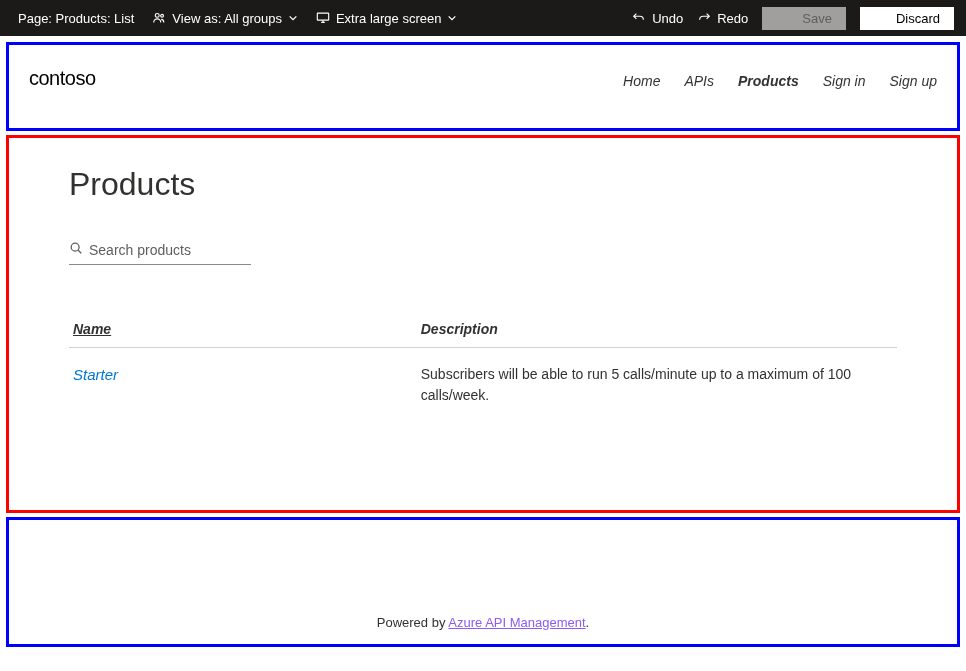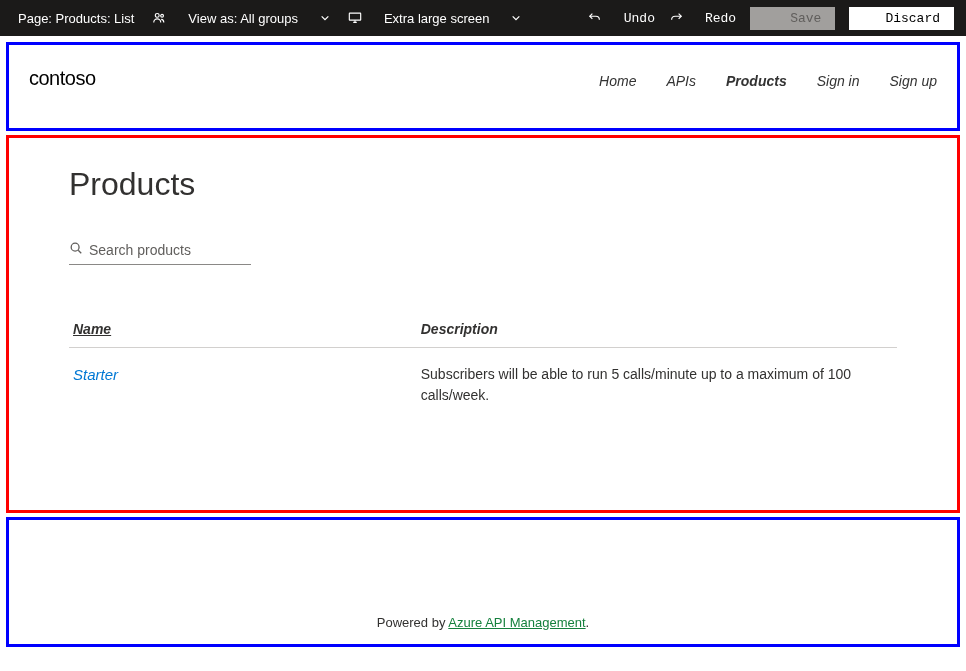--- a/index.html
+++ b/index.html
@@ -43,7 +43,7 @@
     .toolbar-item {
       display: flex;
       align-items: center;
-      gap: 22px;
+      gap: 6px;
       cursor: pointer;
     }
     .toolbar-icon {

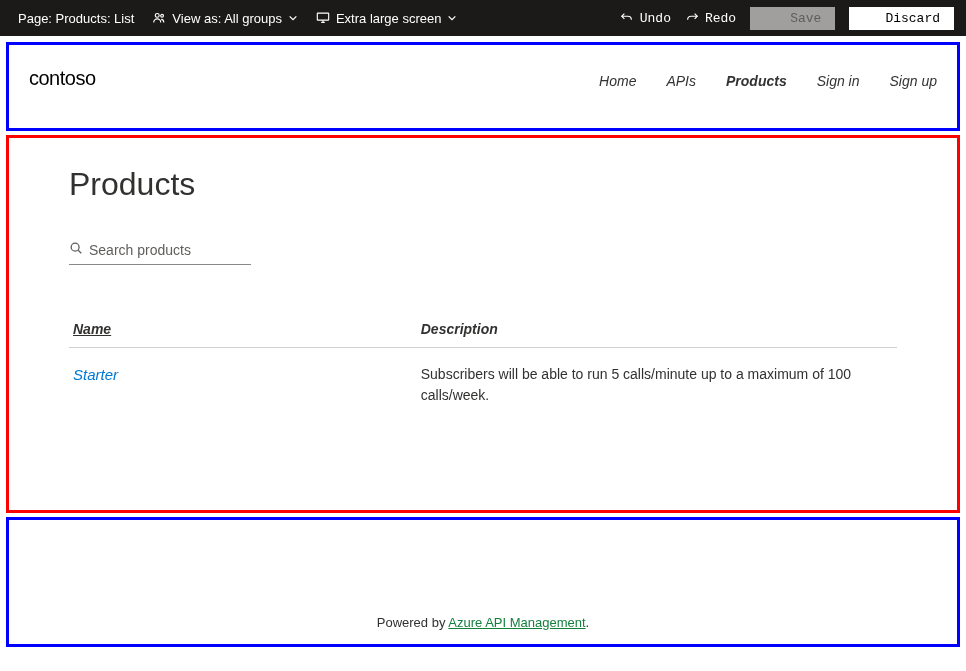--- a/index.html
+++ b/index.html
@@ -38,7 +38,6 @@
       display: flex;
       align-items: center;
       gap: 14px;
-      font-family: Liberation Mono, monospace;
     }
     .toolbar-item {
       display: flex;

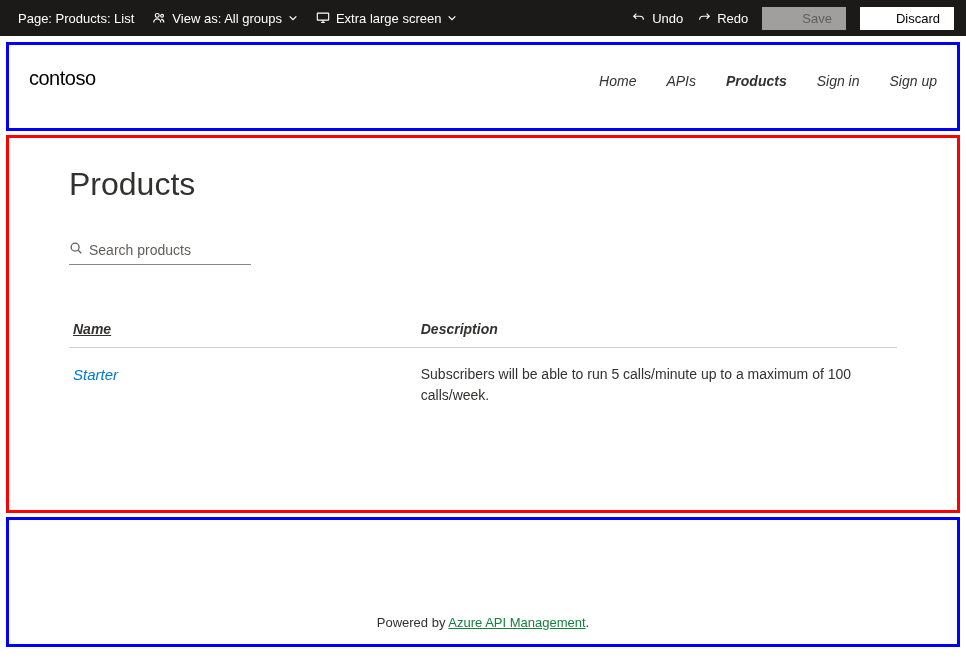--- a/index.html
+++ b/index.html
@@ -90,7 +90,7 @@
     .main-nav {
       margin-left: auto;
       display: flex;
-      gap: 30px;
+      gap: 24px;
       font-style: italic;
       font-size: 14px;
       margin-top: 6px;

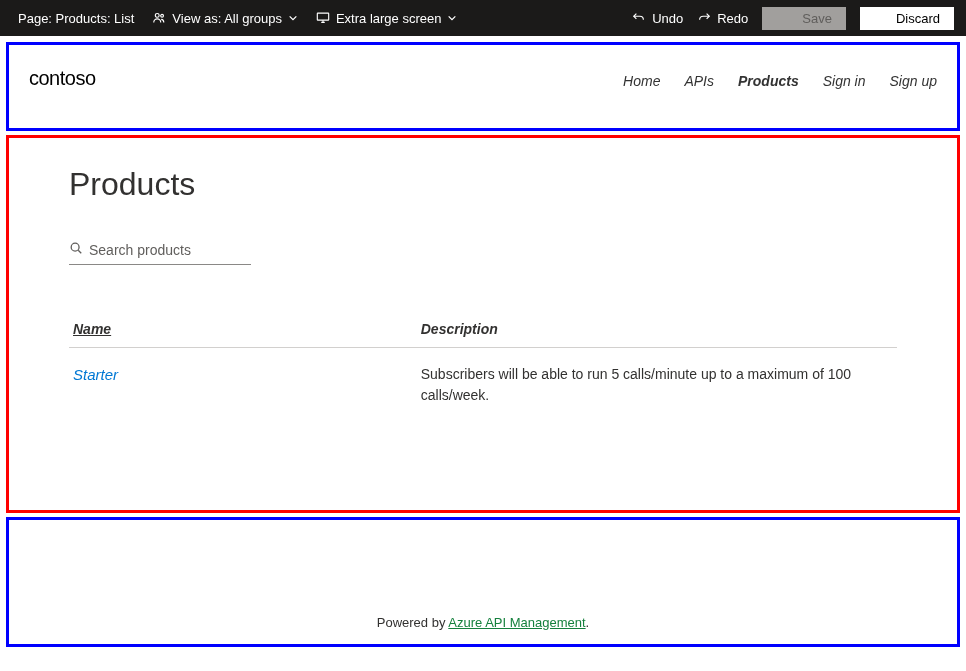--- a/index.html
+++ b/index.html
@@ -185,7 +185,7 @@
       color: #323130;
     }
     .site-footer-zone a {
-      color: #15803d;
+      color: #8b5cf6;
       text-decoration: underline;
     }
   </style>

